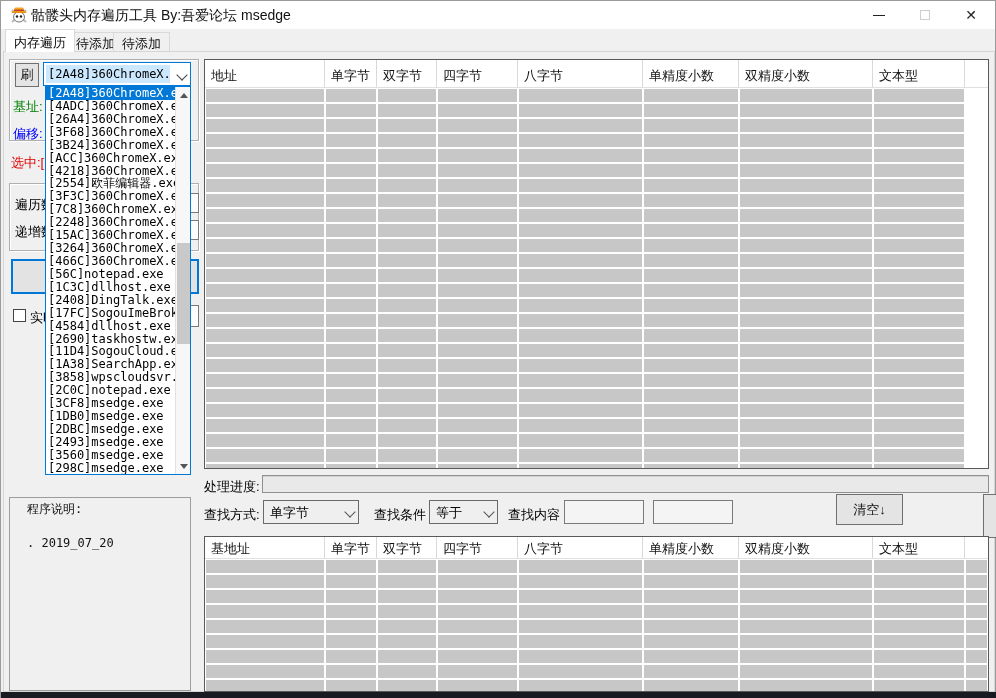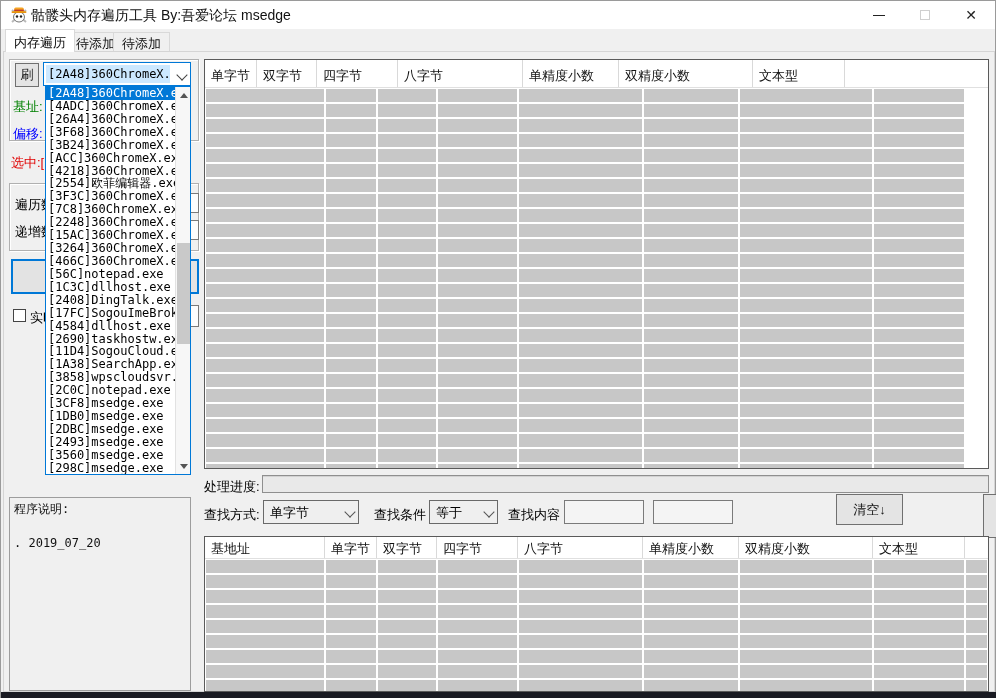--- a/index.html
+++ b/index.html
@@ -138,6 +138,7 @@
 
   <div class="tbl" style="top:58px; height:410px;" id="top-table">
       <div class="thead" style="height: 28px;">
+        <div class="hcell" style="width: 120px; padding-top: 7px;">地址</div>
         <div class="hcell" style="width: 52px; padding-top: 7px;">单字节</div>
         <div class="hcell" style="width: 60px; padding-top: 7px;">双字节</div>
         <div class="hcell" style="width: 81px; padding-top: 7px;">四字节</div>

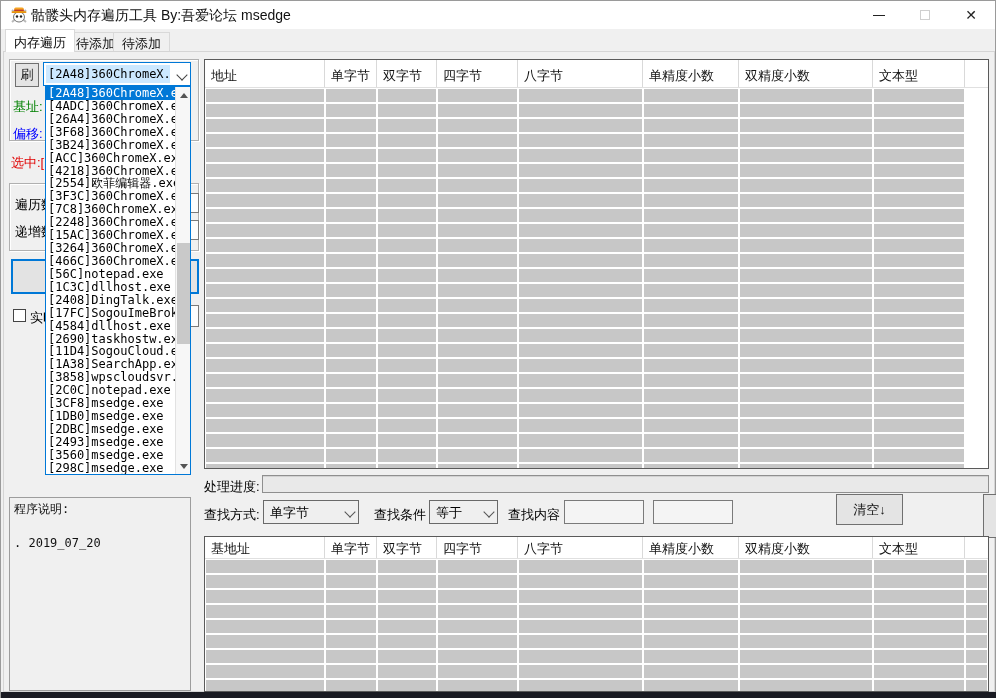--- a/index.html
+++ b/index.html
@@ -39,7 +39,7 @@
   .bigbtn { position:absolute; left:10px; top:258px; width:188px; height:35px; background:#e3e3e3; border:2px solid #0078d7; }
 
   .notes { position:absolute; left:8px; top:496px; width:182px; height:194px; border:1px solid #9d9d9d; background:#f0f0f0;
-           font-family:"DejaVu Sans Mono", monospace; font-size:12px; color:#111; padding:4px 3px 0 4px; overflow:hidden; }
+           font-family:"DejaVu Sans Mono", monospace; font-size:12px; color:#111; padding:4px 3px 0 17px; overflow:hidden; }
   .notes p { line-height:14px; word-break:break-all; }
 
   

